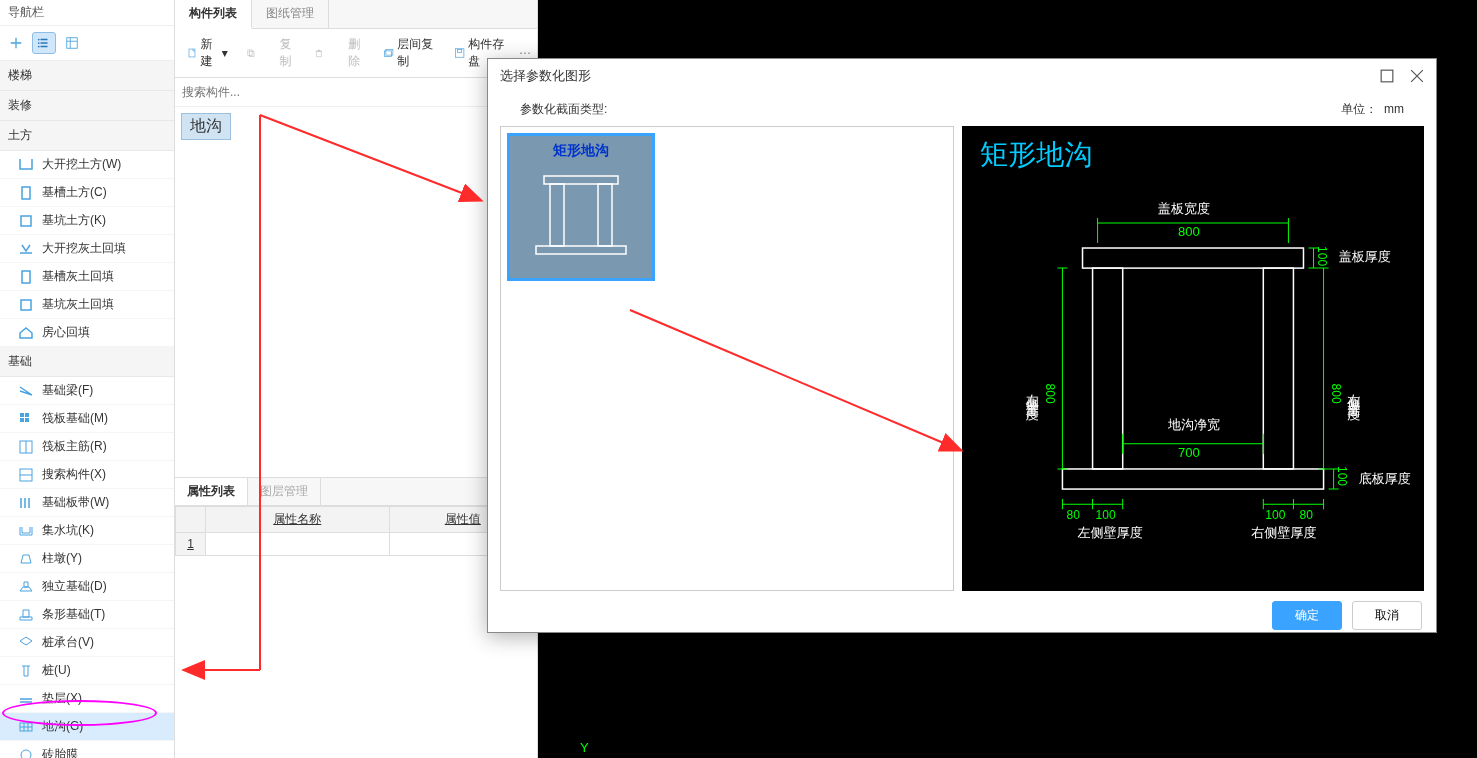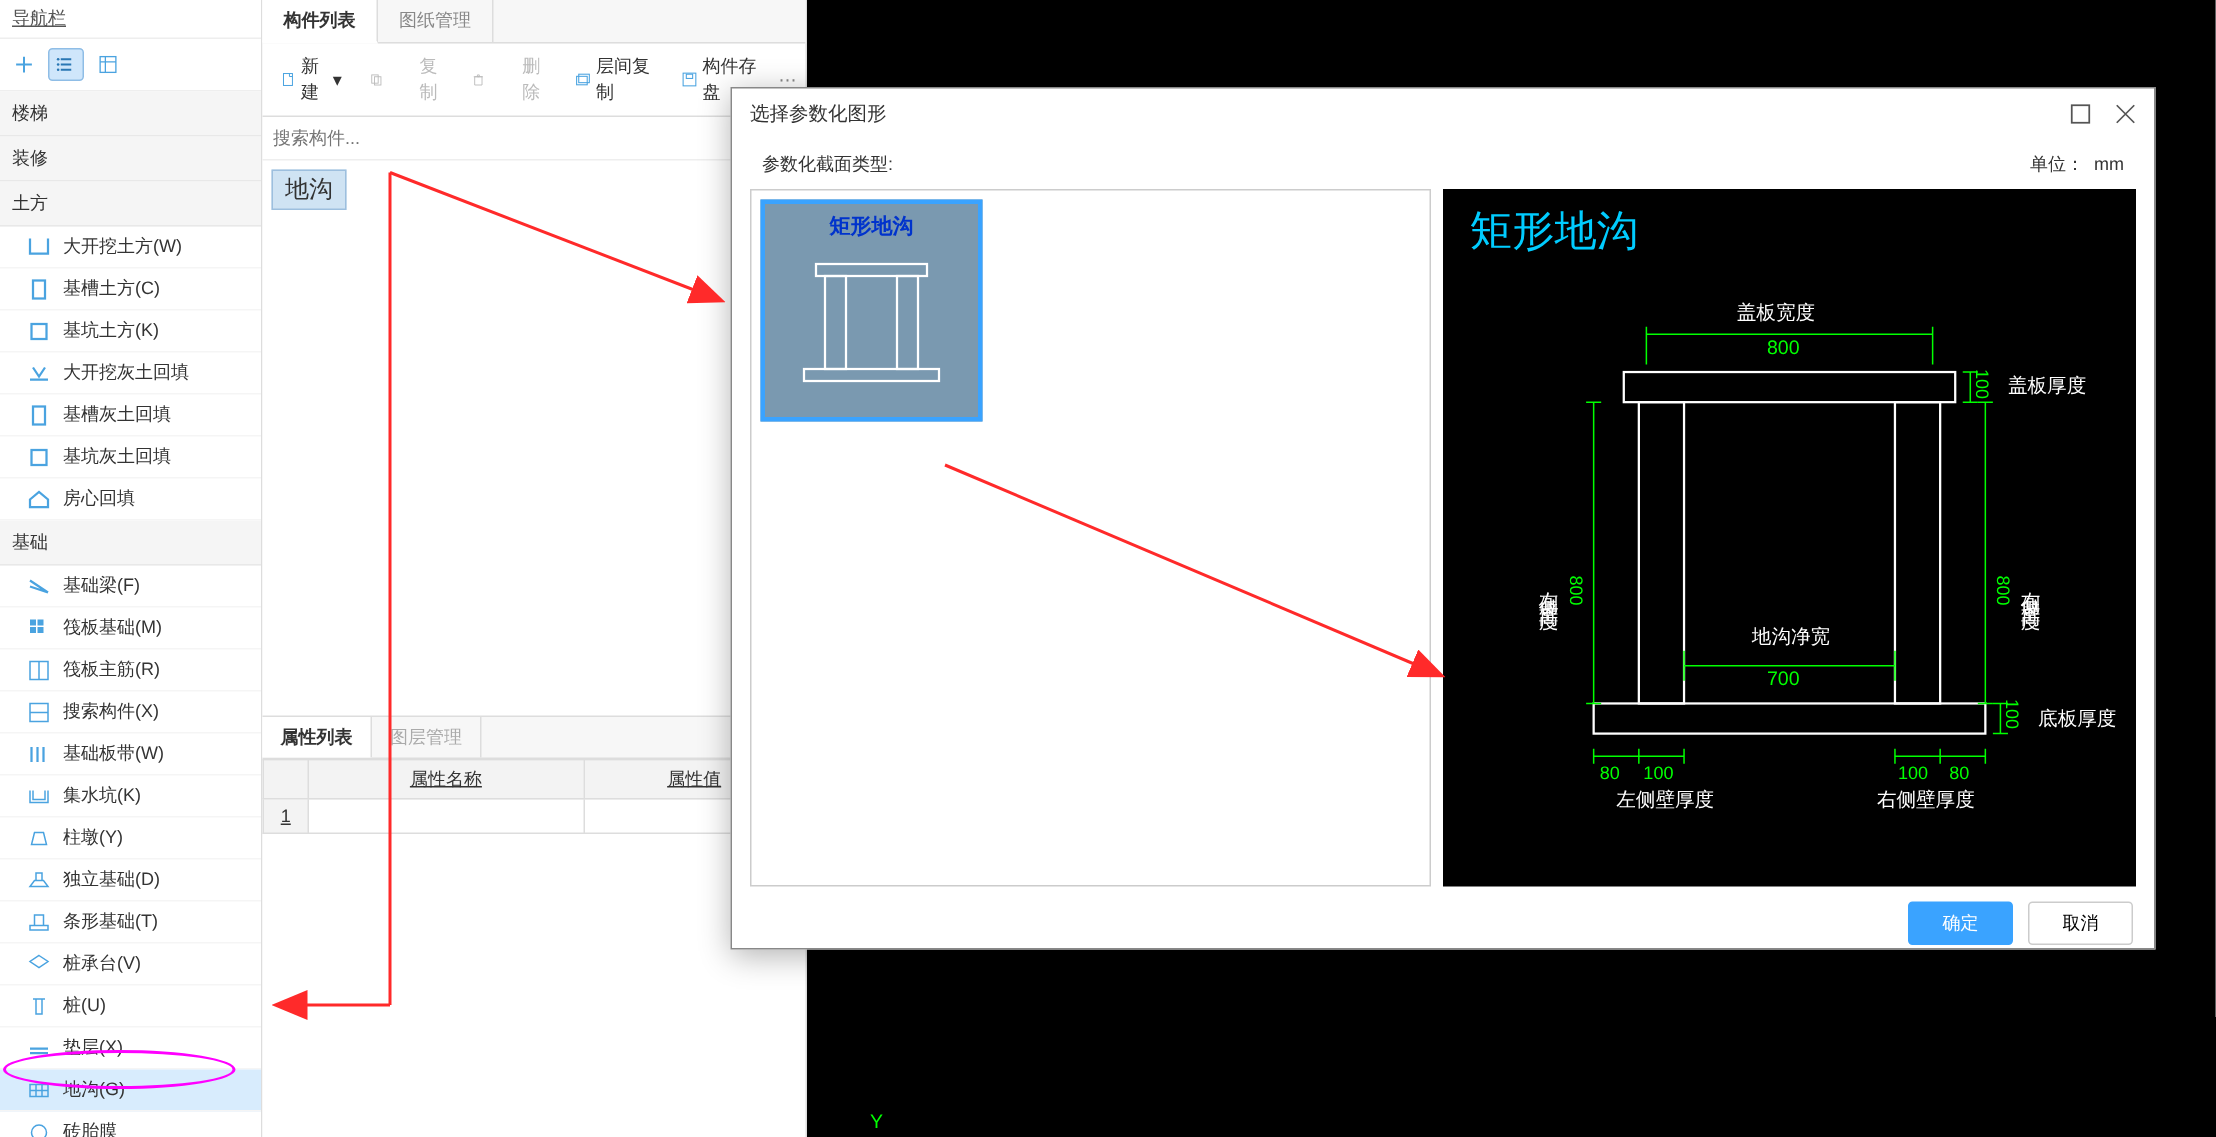--- a/index.html
+++ b/index.html
@@ -7,7 +7,7 @@
 
 
 .sidebar { position: absolute; left: 0; top: 0; width: 175px; height: 758px; background: #fff; border-right: 1px solid #ddd; }
-.sidebar-title { padding: 4px 8px; font-size: 12px; color: #555; border-bottom: 1px solid #eee; text-decoration: underline; }
+.sidebar-title { padding: 4px 8px; font-size: 12px; color: #555; border-bottom: 1px solid #eee; }
 .nav-icons { display: flex; gap: 4px; padding: 6px 4px; border-bottom: 1px solid #eee; }
 .nav-icon-btn { width: 24px; height: 22px; border: 1px solid transparent; background: transparent; display: flex; align-items: center; justify-content: center; cursor: pointer; border-radius: 3px; }
 .nav-icon-btn.active { background: #cfe6fb; border: 1px solid #8fbde6; }

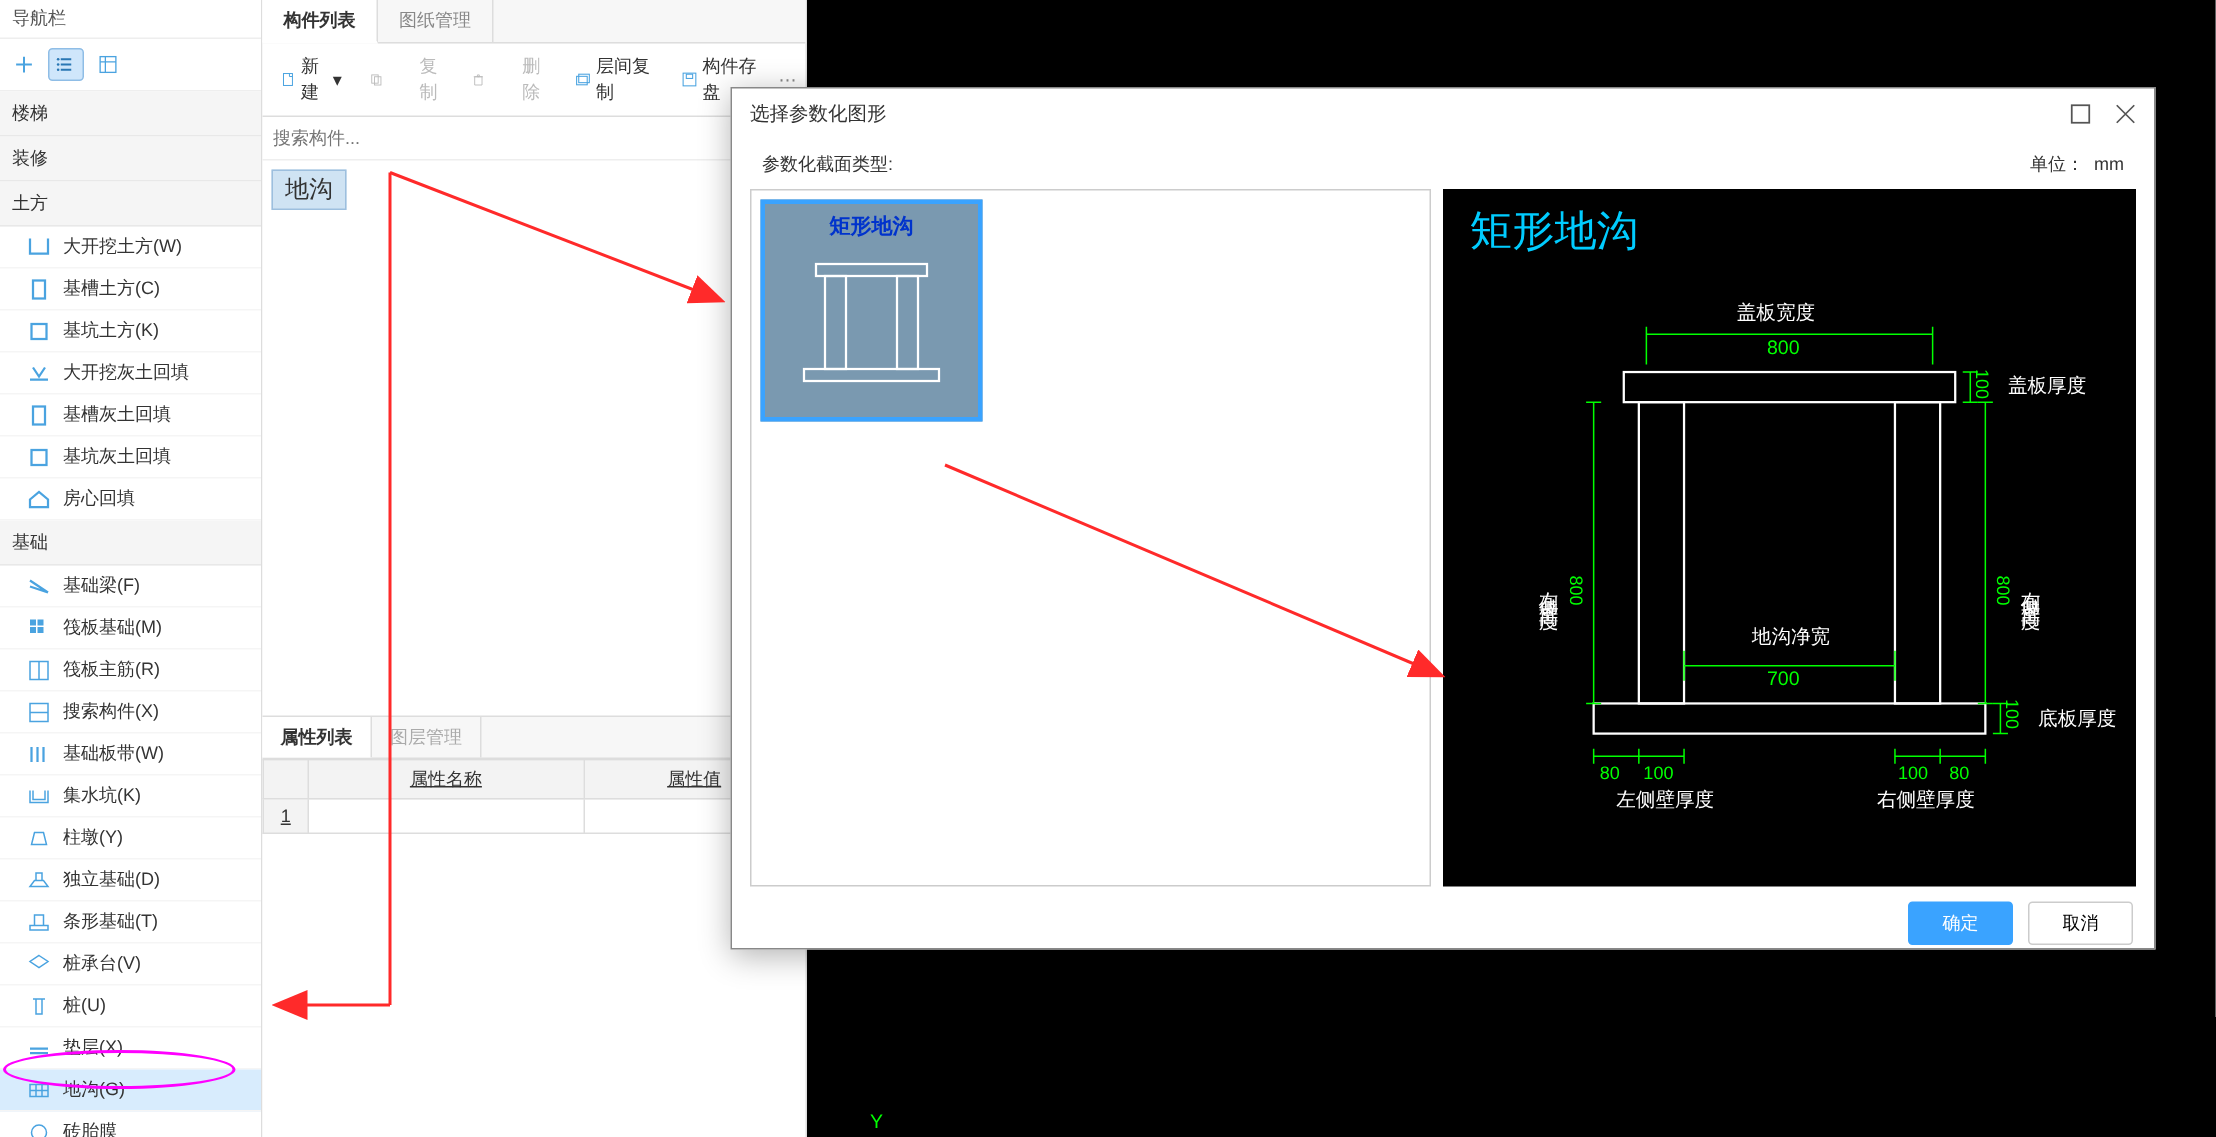--- a/index.html
+++ b/index.html
@@ -53,7 +53,7 @@
 .dlg-titlebar { display: flex; align-items: center; justify-content: space-between; padding: 8px 12px; font-size: 13px; gap: 11px; }
 .dlg-winbtns { display: flex; gap: 16px; }
 .dlg-winbtn { width: 14px; height: 14px; cursor: pointer; display: flex; align-items: center; justify-content: center; }
-.dlg-row2 { display: flex; justify-content: space-between; padding: 8px 20px; font-size: 12px; }
+.dlg-row2 { display: flex; justify-content: space-between; padding: 8px 32px; font-size: 12px; }
 .dlg-body { flex: 1; display: flex; padding: 0 12px; gap: 8px; }
 .dlg-left { width: 454px; border: 1px solid #ccc; background: #fff; padding: 6px; }
 .shape-card { width: 148px; height: 148px; border: 3px solid #3aa3ff; background: #7a99b0; display: flex; flex-direction: column; align-items: center; padding: 6px; cursor: pointer; }

